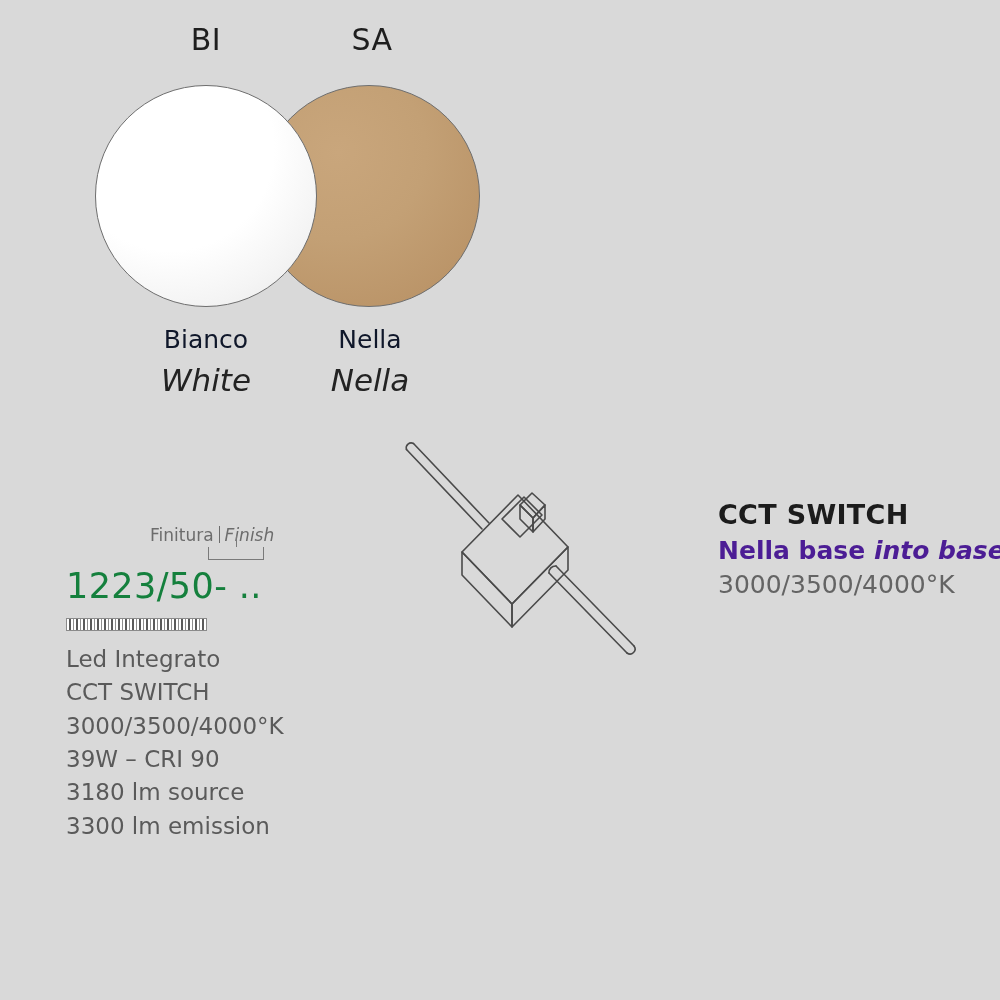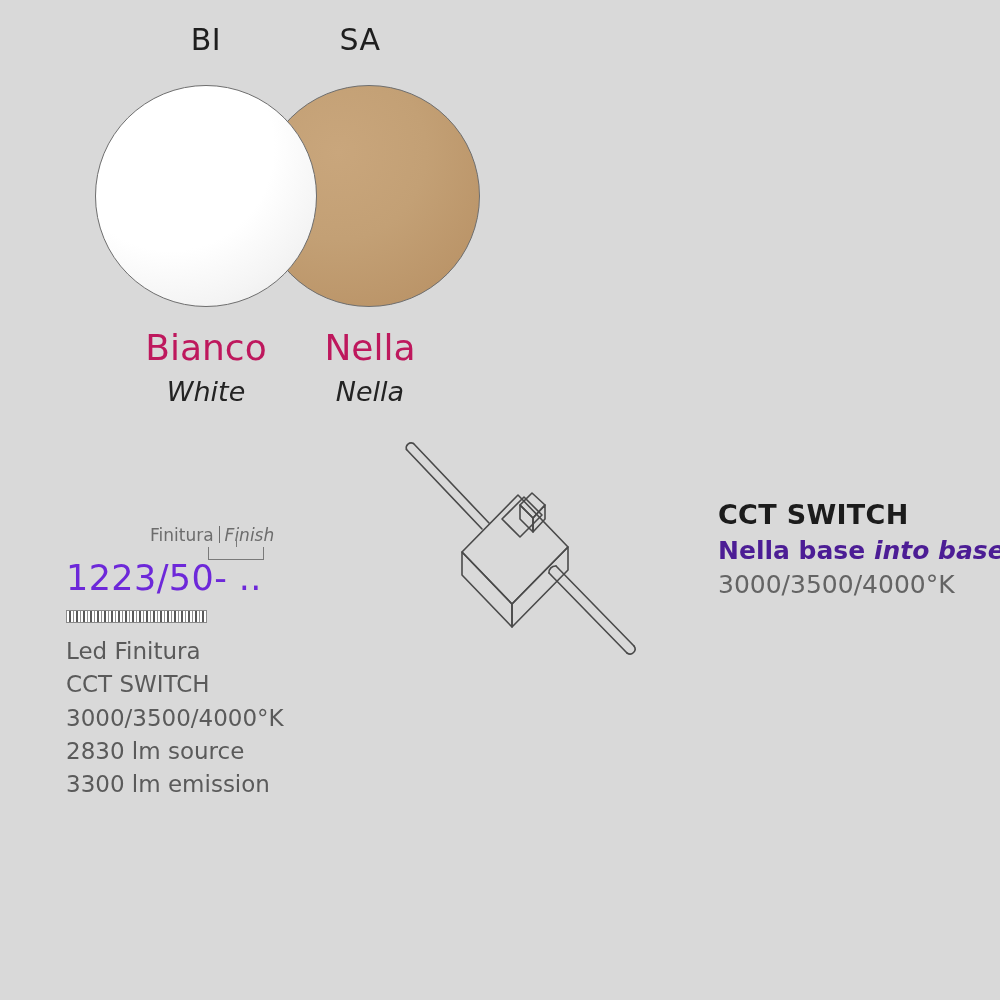--- a/index.html
+++ b/index.html
@@ -214,7 +214,7 @@
 
     <div class="swatch-code" style="left:146px; top:22px;">BI</div>
 
-    <div class="swatch-code" style="left:300px; top:22px;">SA</div>
+    <div class="swatch-code" style="left:312px; top:22px;">SA</div>
 
     <div class="swatch-circle swatch-sabbia"></div>
 

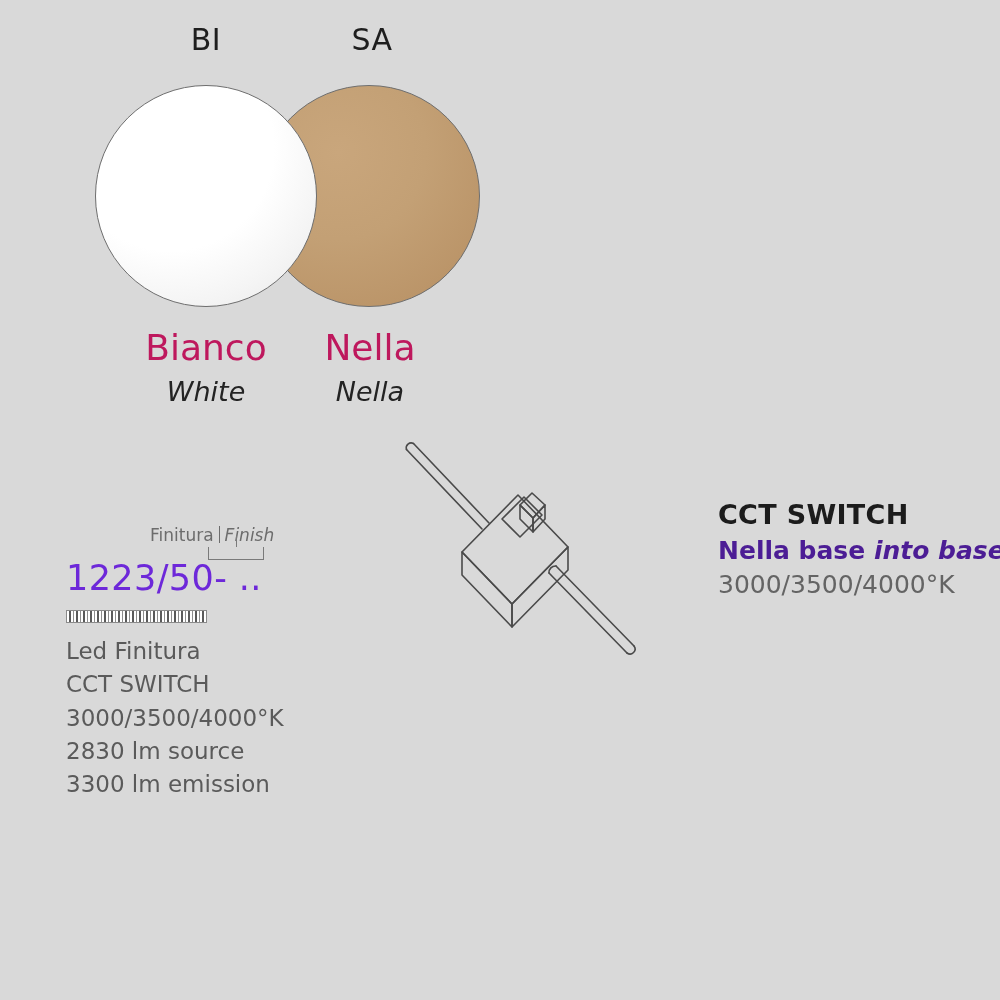--- a/index.html
+++ b/index.html
@@ -65,8 +65,8 @@
     width: 200px;
   }
   .swatch-name-it {
-    font-size: 36px;
-    color: #be185d;
+    font-size: 25px;
+    color: #0f172a;
     line-height: 1.42;
     white-space: nowrap;
   }

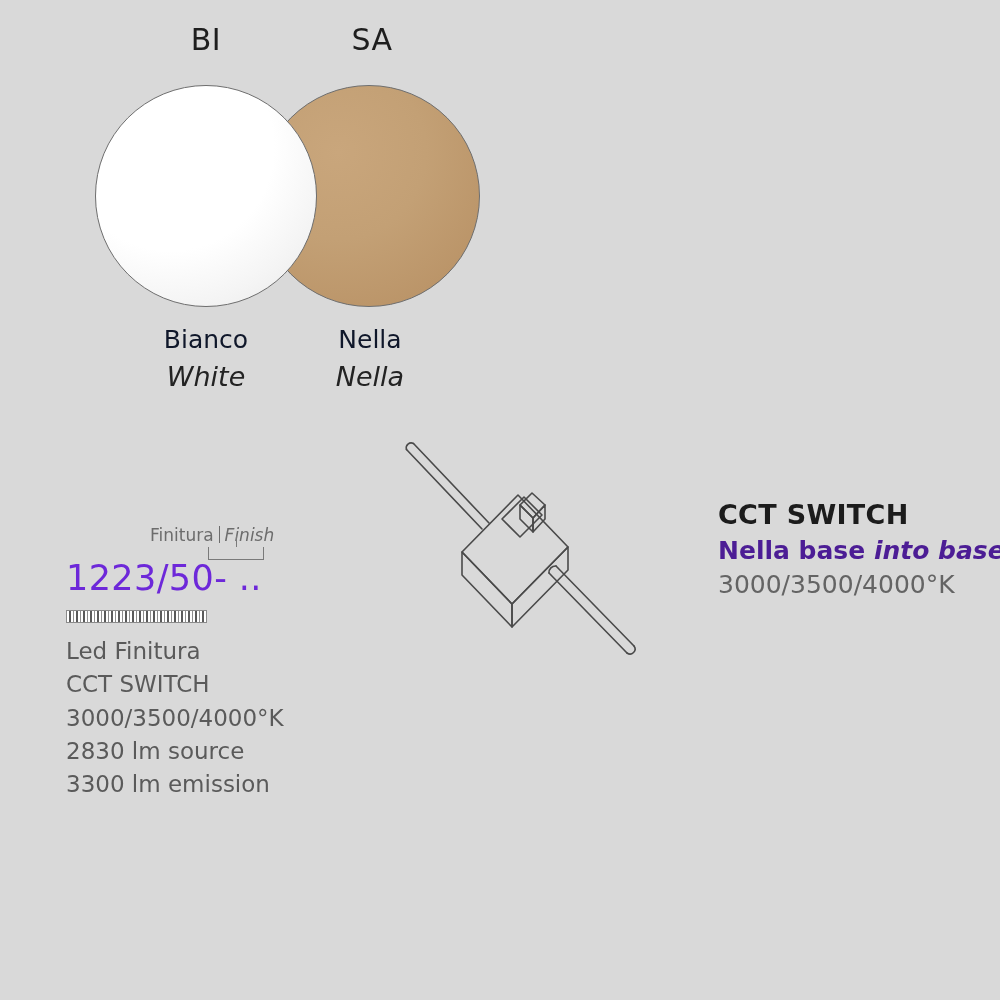--- a/index.html
+++ b/index.html
@@ -71,7 +71,7 @@
     white-space: nowrap;
   }
   .swatch-name-en {
-    font-size: 27px;
+    font-size: 31px;
     color: #232323;
     font-style: italic;
     line-height: 1.42;

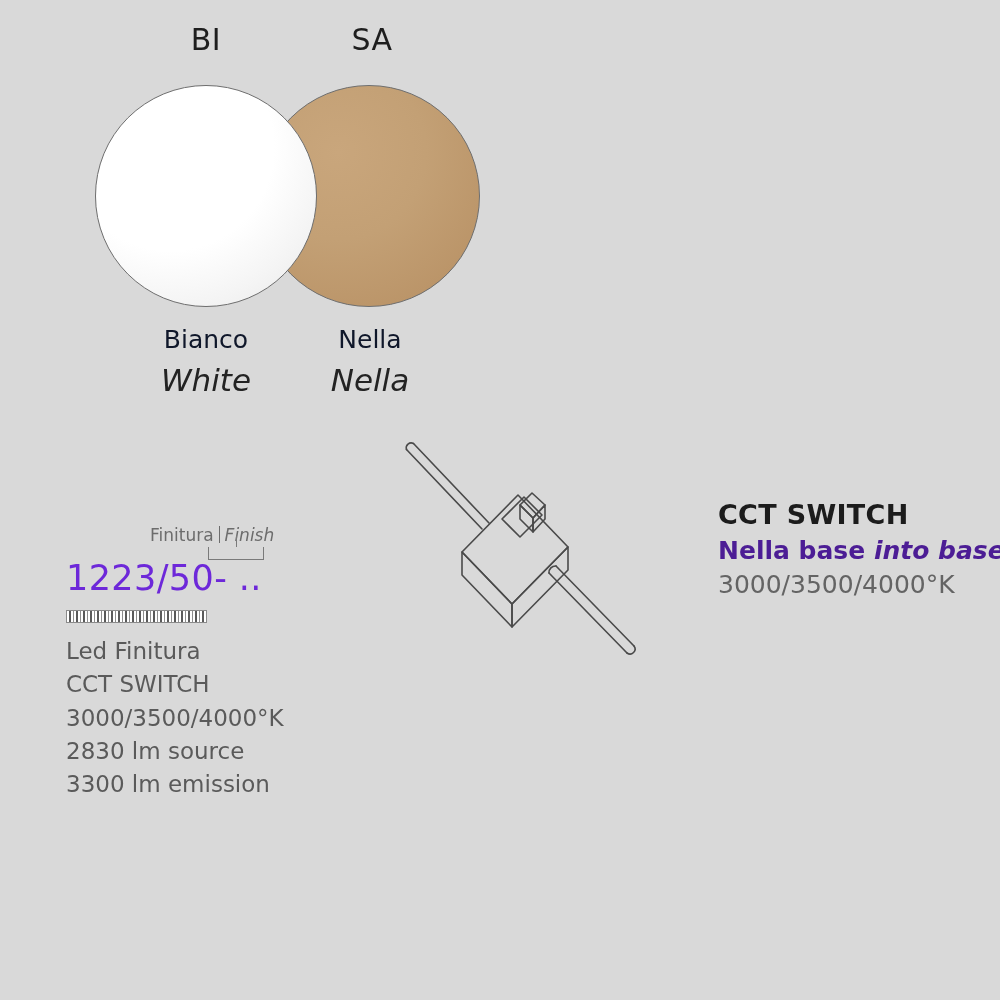--- a/index.html
+++ b/index.html
@@ -132,9 +132,9 @@
 
   .product-code {
     font-size: 35px;
-    color: #6d28d9;
+    color: #15803d;
     letter-spacing: 0.4px;
-    margin-top: 8px;
+    margin-top: 16px;
     white-space: nowrap;
     font-weight: 400;
   }

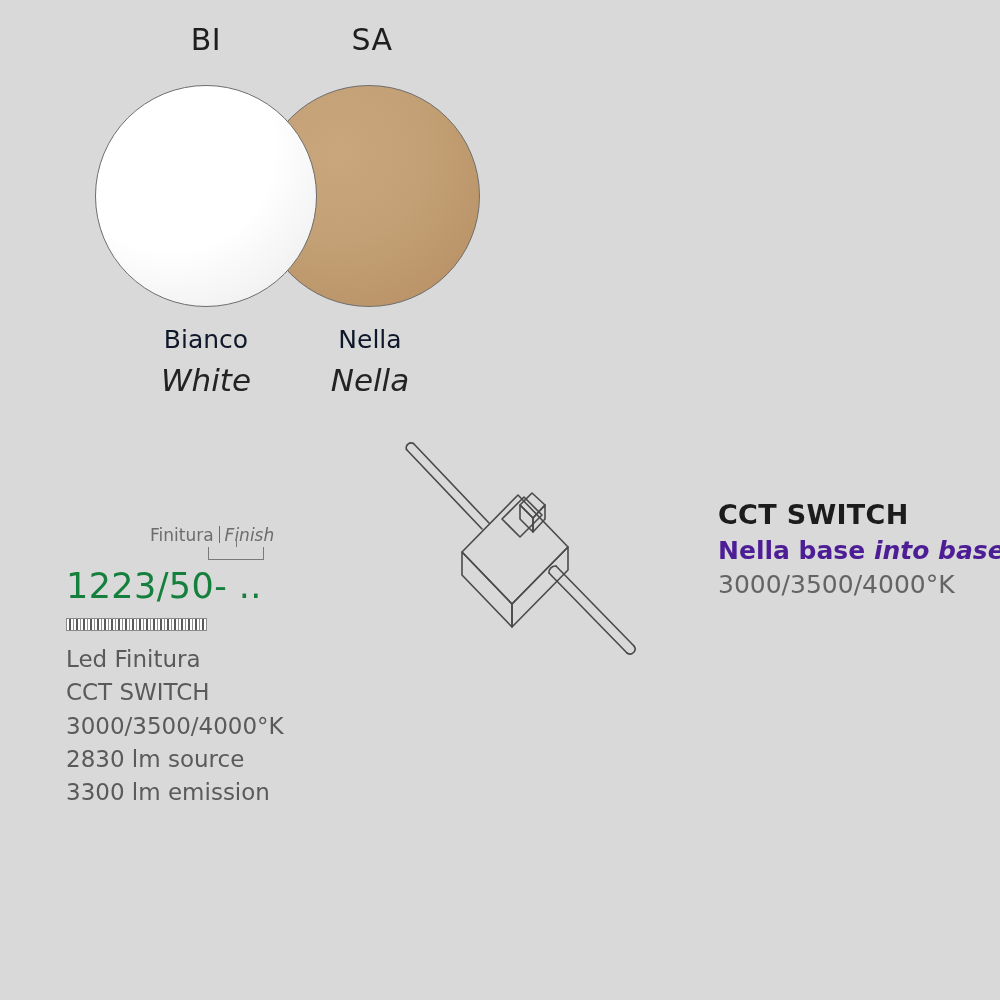--- a/index.html
+++ b/index.html
@@ -278,7 +278,7 @@
     <div class="barcode"></div>
 
     <div class="spec-list">
-      <div>Led Finitura</div>
+      <div>Led Integrato</div>
       <div>CCT SWITCH</div>
       <div>3000/3500/4000°K</div>
       <div>2830 lm source</div>

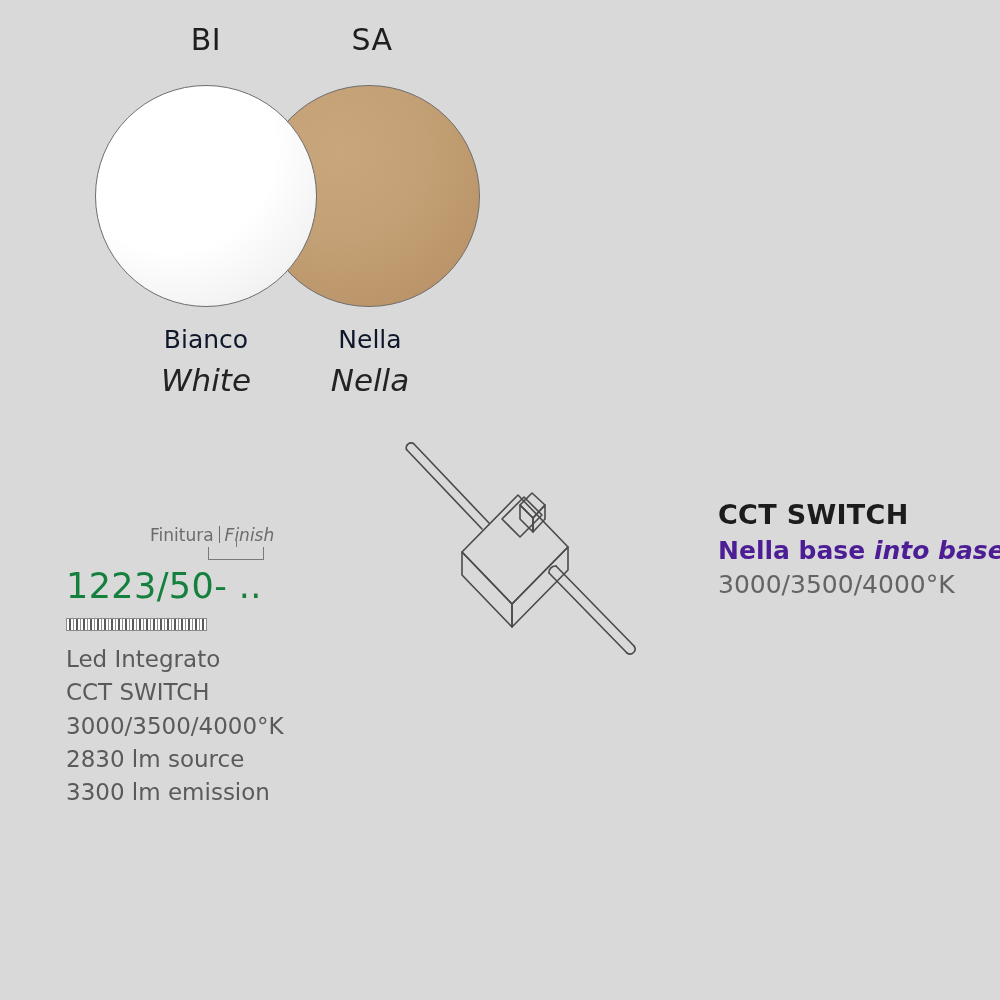--- a/index.html
+++ b/index.html
@@ -281,6 +281,7 @@
       <div>Led Integrato</div>
       <div>CCT SWITCH</div>
       <div>3000/3500/4000°K</div>
+      <div>39W – CRI 90</div>
       <div>2830 lm source</div>
       <div>3300 lm emission</div>
     </div>

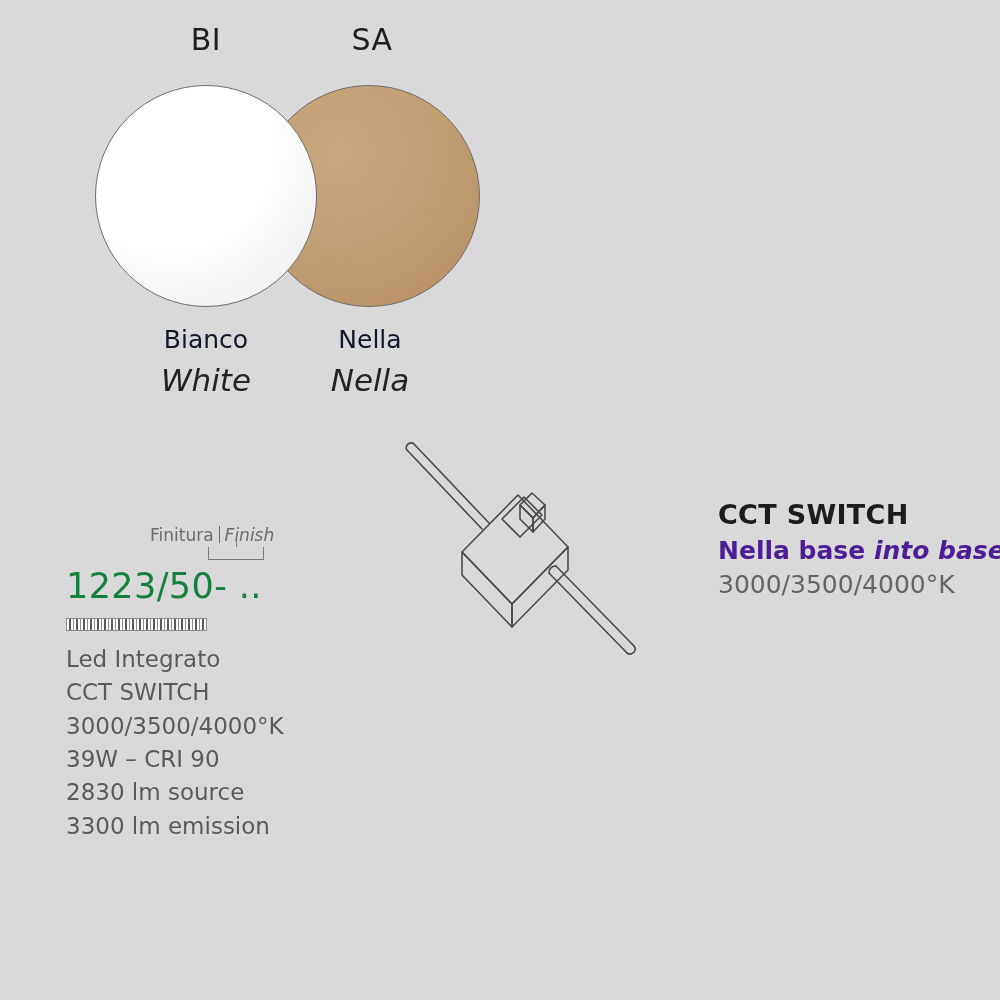--- a/index.html
+++ b/index.html
@@ -282,7 +282,7 @@
       <div>CCT SWITCH</div>
       <div>3000/3500/4000°K</div>
       <div>39W – CRI 90</div>
-      <div>2830 lm source</div>
+      <div>3180 lm source</div>
       <div>3300 lm emission</div>
     </div>
 

